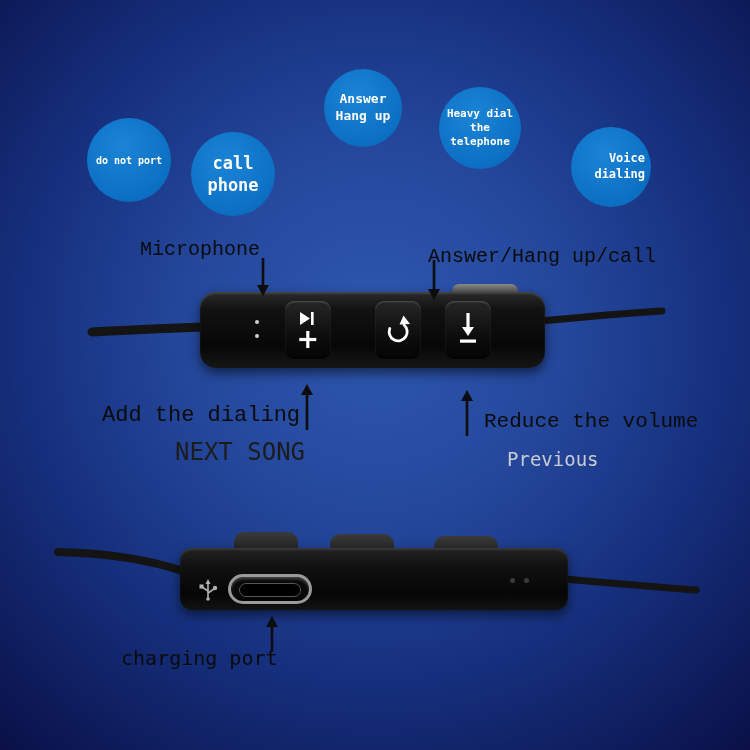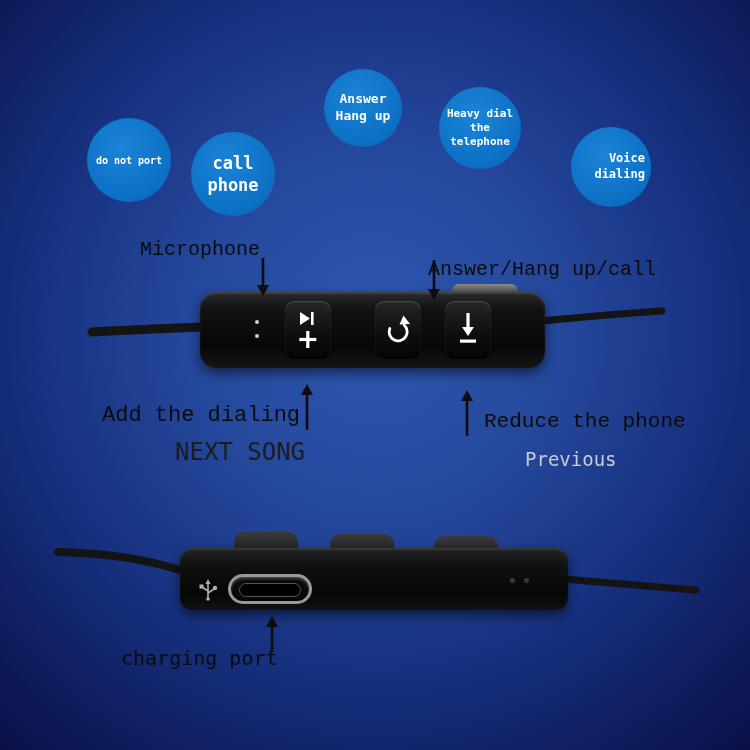--- a/index.html
+++ b/index.html
@@ -88,7 +88,7 @@
   
   .ann{position:absolute;z-index:4;color:var(--annotation-text);white-space:nowrap;font-family:Liberation Mono, monospace;}
   .microphone{left:140px;top:238px;font-size:20px;}
-  .answer{left:428px;top:245px;font-size:20px;margin-top:13px;}
+  .answer{left:428px;top:245px;font-size:20px;}
   .addvol{left:102px;top:403px;font-size:22px;}
   .nextsong{left:175px;top:438px;font-size:24px;font-family:"DejaVu Sans Mono", monospace;color:#1c1c1c;}
   .reducevol{left:484px;top:410px;font-size:21px;}

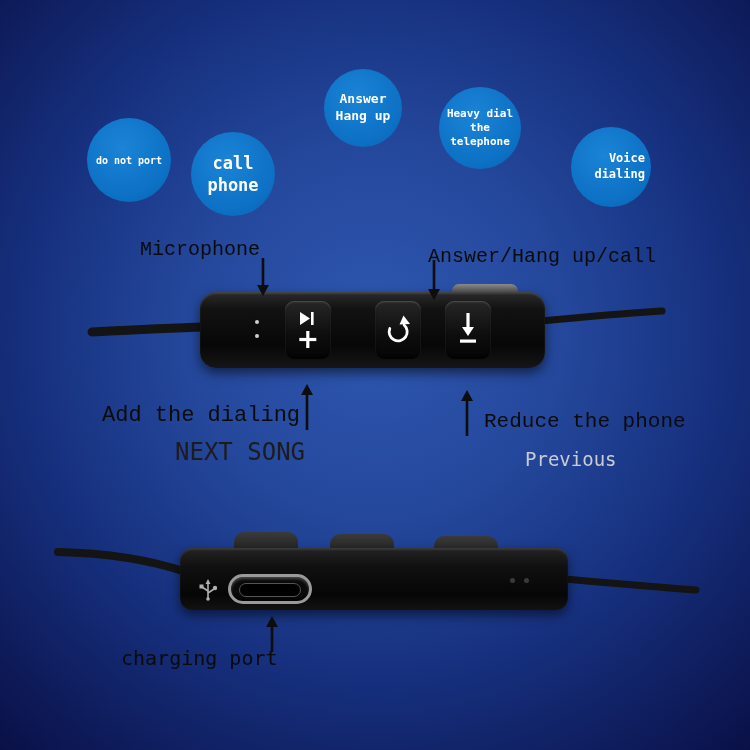--- a/index.html
+++ b/index.html
@@ -178,7 +178,7 @@
   <div class="ann answer">Answer/Hang up/call</div>
   <div class="ann addvol">Add the dialing</div>
   <div class="ann nextsong">NEXT SONG</div>
-  <div class="ann reducevol">Reduce the phone</div>
+  <div class="ann reducevol">Reduce the volume</div>
   <div class="ann previous">Previous</div>
   <div class="ann charging">charging port</div>
 

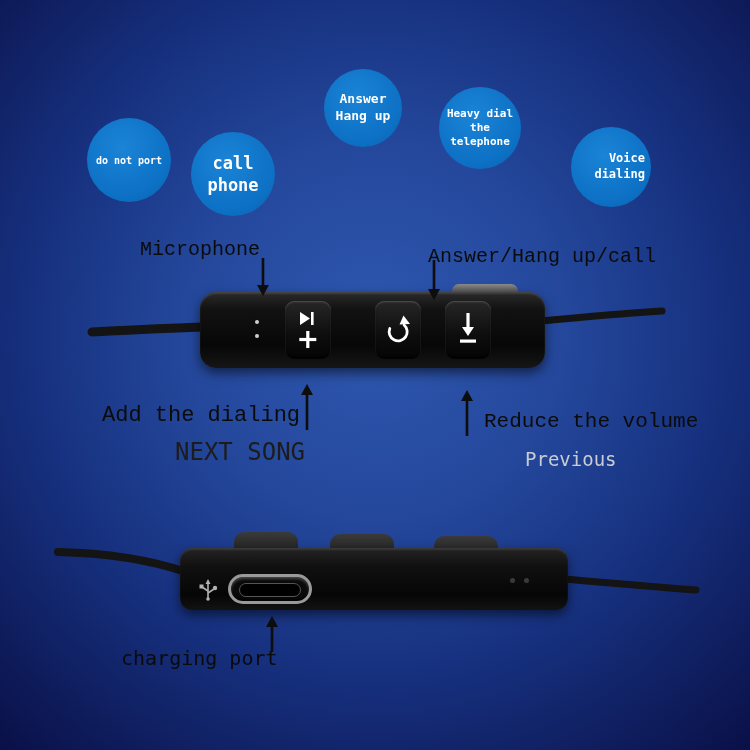--- a/index.html
+++ b/index.html
@@ -92,7 +92,7 @@
   .addvol{left:102px;top:403px;font-size:22px;}
   .nextsong{left:175px;top:438px;font-size:24px;font-family:"DejaVu Sans Mono", monospace;color:#1c1c1c;}
   .reducevol{left:484px;top:410px;font-size:21px;}
-  .previous{left:525px;top:448px;font-size:19px;font-family:"DejaVu Sans Mono", monospace;color:var(--previous-text);}
+  .previous{left:507px;top:448px;font-size:19px;font-family:"DejaVu Sans Mono", monospace;color:var(--previous-text);}
   .charging{left:121px;top:646px;font-size:20px;font-family:"DejaVu Sans Mono", monospace;}
 </style>
 </head>

